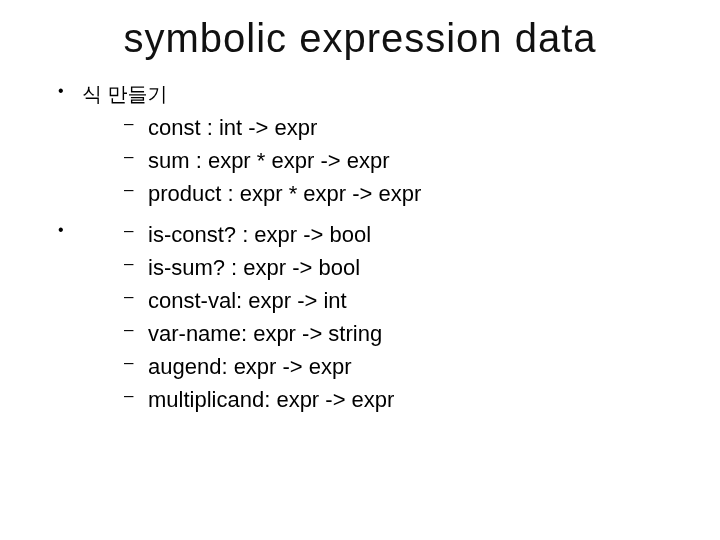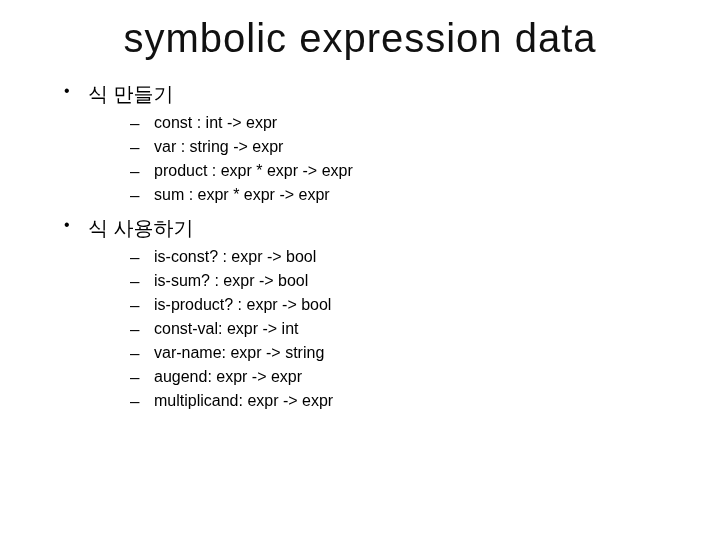--- a/index.html
+++ b/index.html
@@ -27,7 +27,7 @@
   }
   ul.level1 {
     list-style: none;
-    margin: 16px;
+    margin: 10px;
     padding: 0 0 0 48px;
   }
   ul.level1 > li {

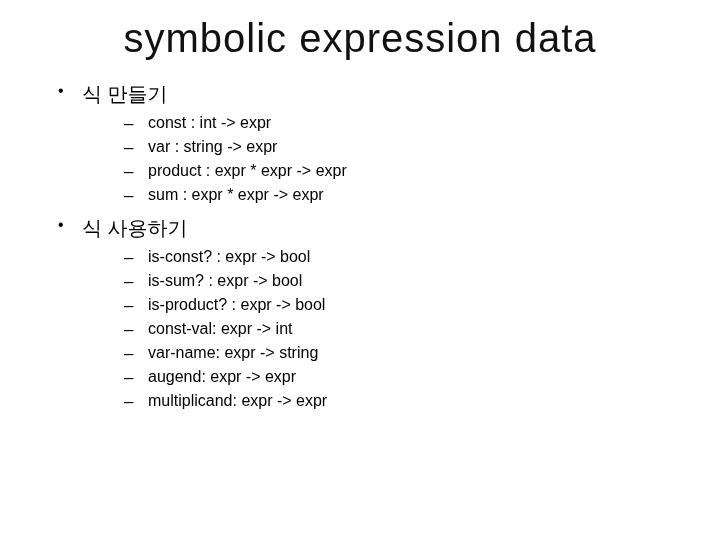--- a/index.html
+++ b/index.html
@@ -52,7 +52,7 @@
   ul.level2 > li {
     position: relative;
     padding: 0 0 0 24px;
-    font-size: 16px;
+    font-size: 22px;
     line-height: 1.5;
   }
   ul.level2 > li::before {

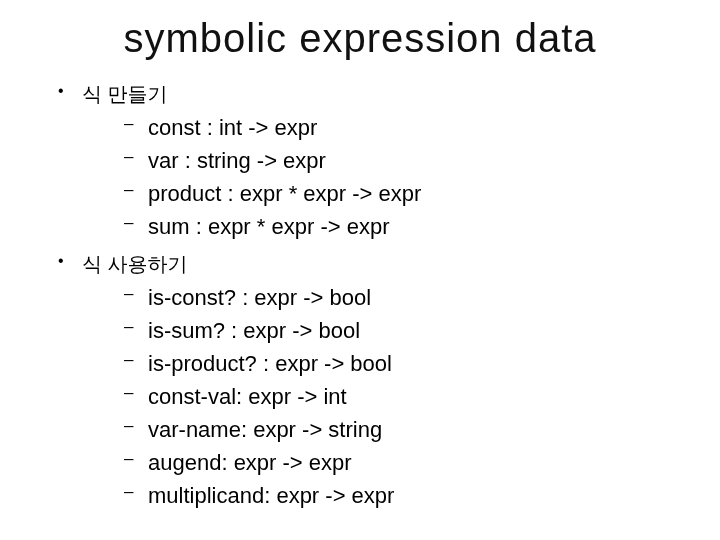--- a/index.html
+++ b/index.html
@@ -75,7 +75,6 @@
       <span>식 만들기</span>
       <ul class="level2">
         <li><span>const : int -&gt; expr</span></li>
-        <li><span>var : string -&gt; expr</span></li>
         <li><span>product : expr * expr -&gt; expr</span></li>
         <li><span>sum : expr * expr -&gt; expr</span></li>
       </ul>

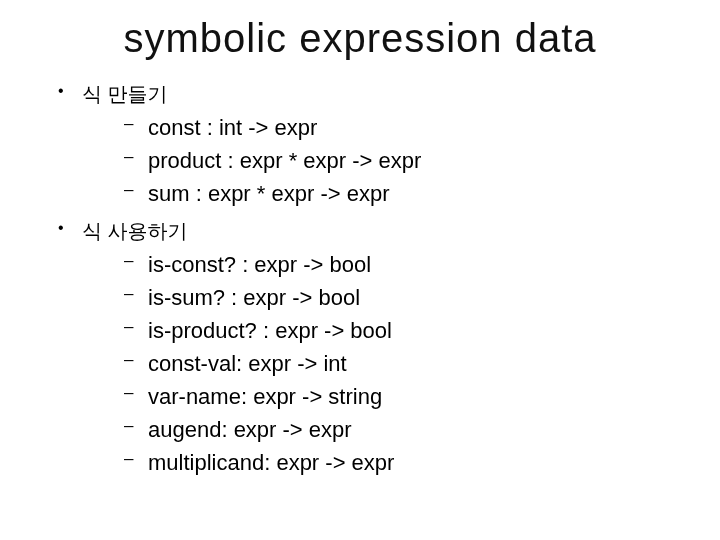--- a/index.html
+++ b/index.html
@@ -75,8 +75,8 @@
       <span>식 만들기</span>
       <ul class="level2">
         <li><span>const : int -&gt; expr</span></li>
+        <li><span>sum : expr * expr -&gt; expr</span></li>
         <li><span>product : expr * expr -&gt; expr</span></li>
-        <li><span>sum : expr * expr -&gt; expr</span></li>
       </ul>
     </li>
     <li>

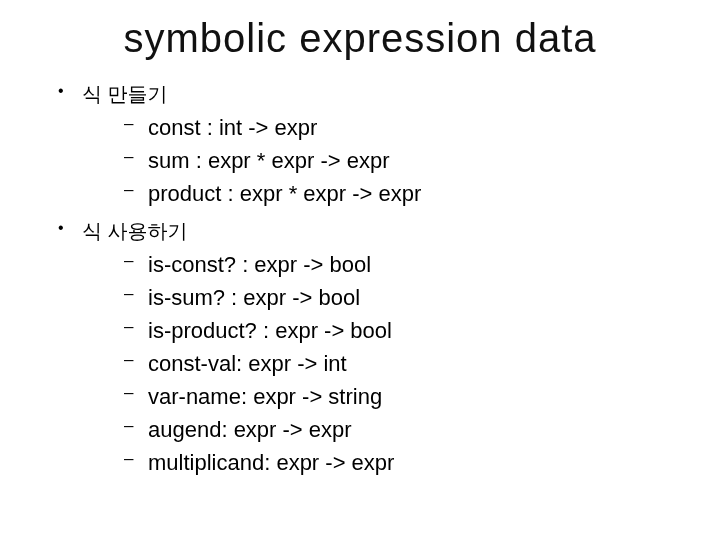--- a/index.html
+++ b/index.html
@@ -80,7 +80,6 @@
       </ul>
     </li>
     <li>
-      <span>식 사용하기</span>
       <ul class="level2">
         <li><span>is-const? : expr -&gt; bool</span></li>
         <li><span>is-sum? : expr -&gt; bool</span></li>

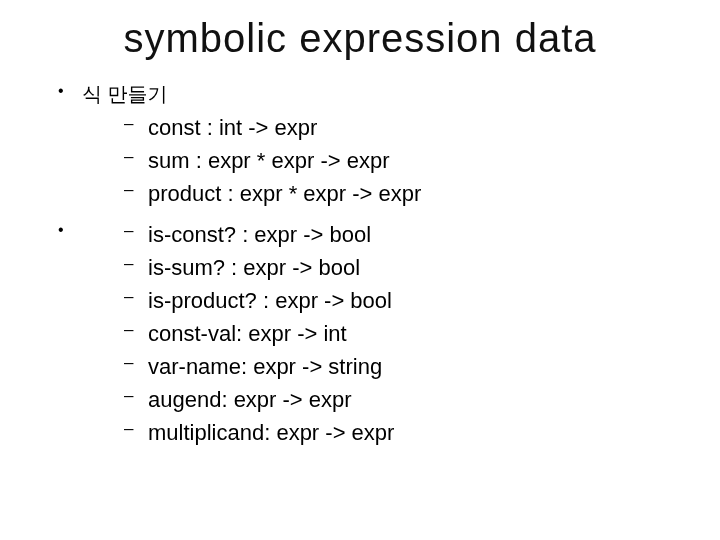--- a/index.html
+++ b/index.html
@@ -83,7 +83,6 @@
       <ul class="level2">
         <li><span>is-const? : expr -&gt; bool</span></li>
         <li><span>is-sum? : expr -&gt; bool</span></li>
-        <li><span>is-product? : expr -&gt; bool</span></li>
         <li><span>const-val: expr -&gt; int</span></li>
         <li><span>var-name: expr -&gt; string</span></li>
         <li><span>augend: expr -&gt; expr</span></li>

